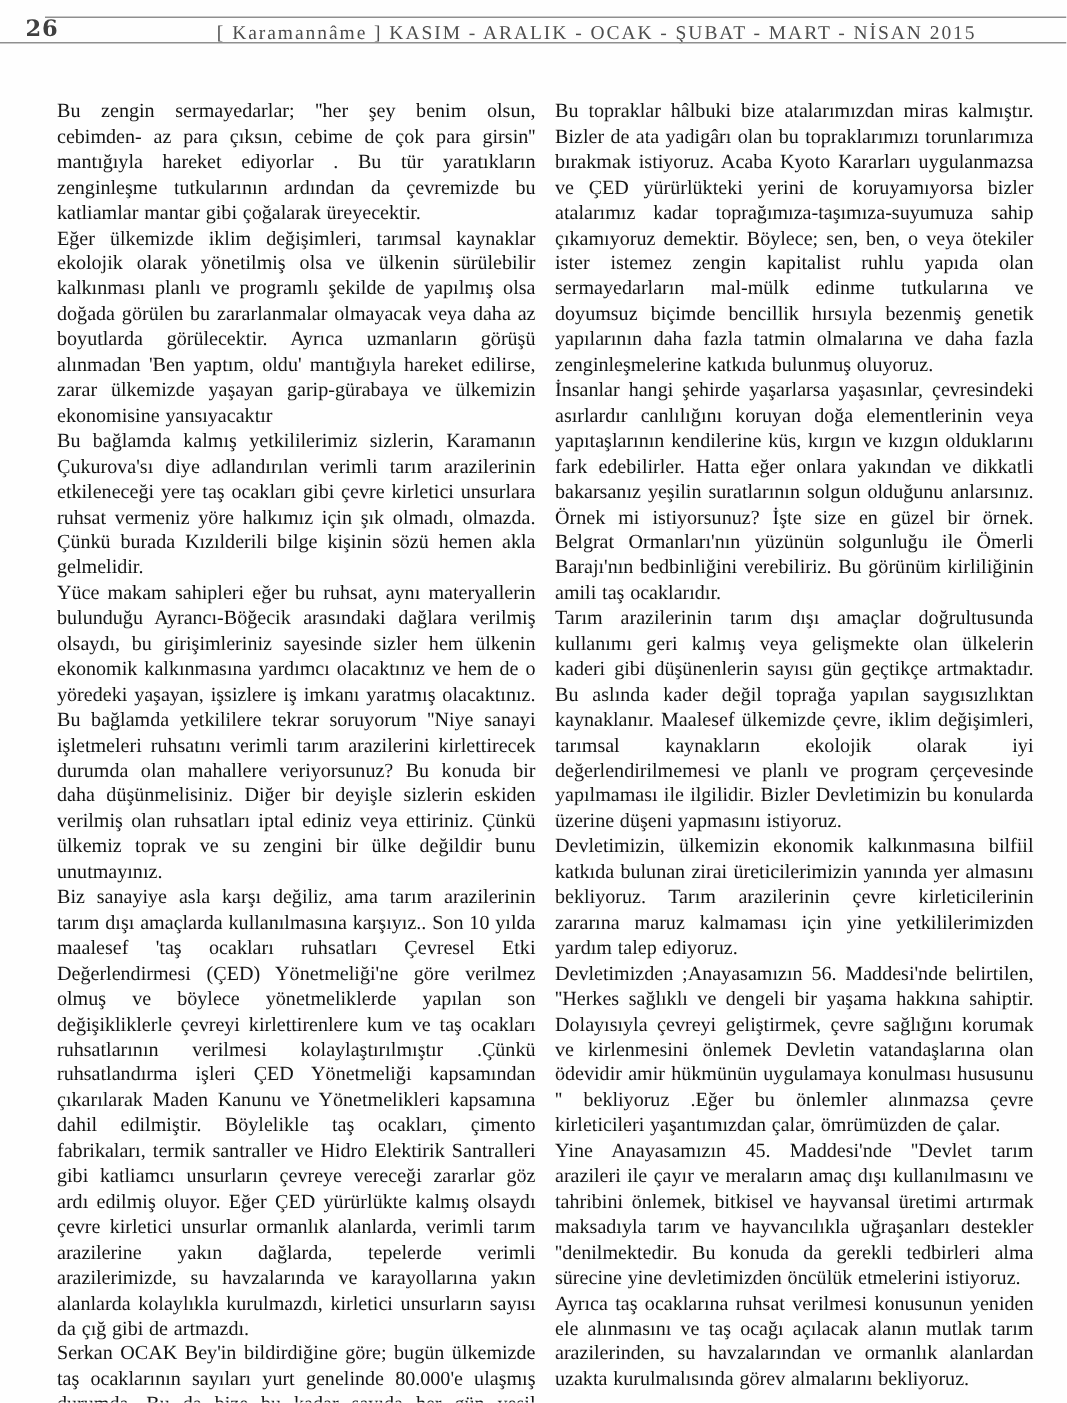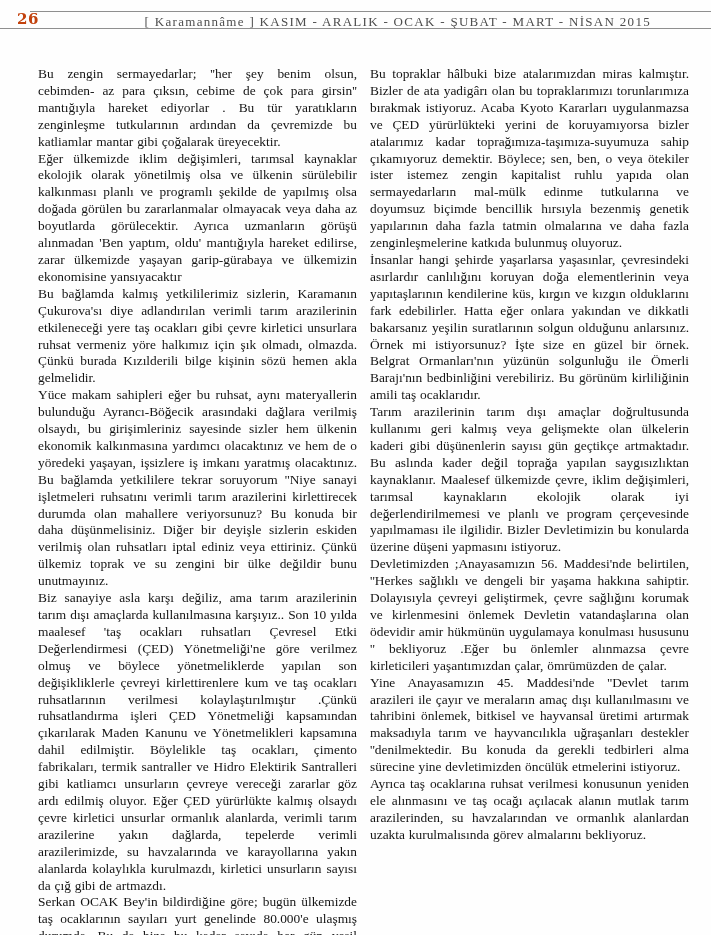--- a/index.html
+++ b/index.html
@@ -29,7 +29,7 @@
     position: absolute; top: 10px; left: 17px;
     font-family: "DejaVu Serif", serif;
     font-weight: bold; font-size: 15px; letter-spacing: 0.5px;
-    color: #c2410c;
+    color: #404040;
   }
   .header-title {
     position: absolute; top: 14px; left: 80px; right: 60px;

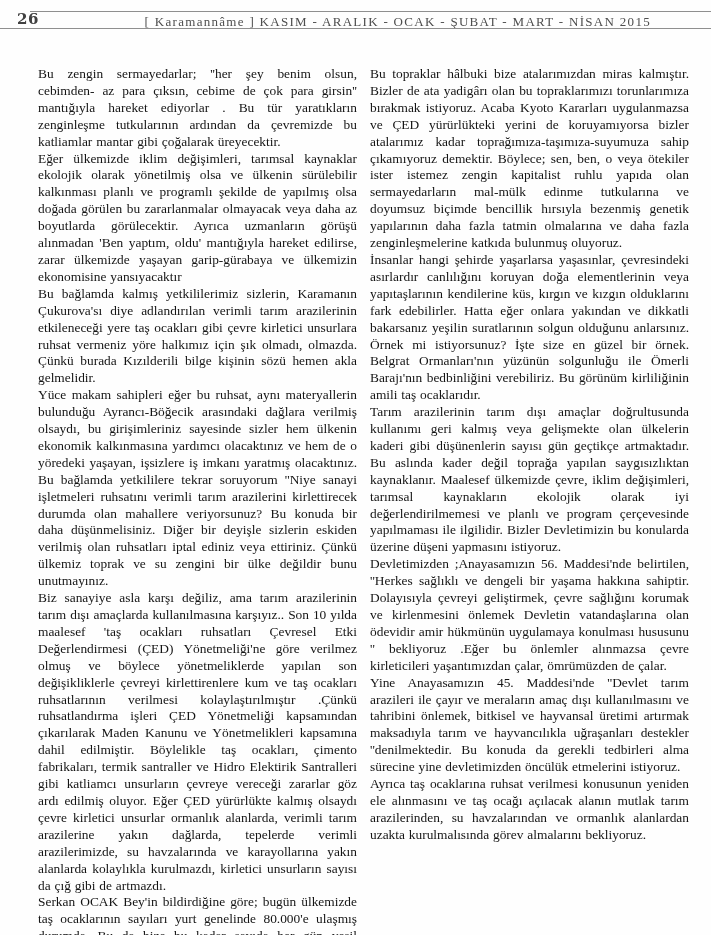--- a/index.html
+++ b/index.html
@@ -78,6 +78,7 @@
         <p>Bu topraklar hâlbuki bize atalarımızdan miras kalmıştır. Bizler de ata yadigârı olan bu topraklarımızı torunlarımıza bırakmak istiyoruz. Acaba Kyoto Kararları uygulanmazsa ve ÇED yürürlükteki yerini de koruyamıyorsa bizler atalarımız kadar toprağımıza-taşımıza-suyumuza sahip çıkamıyoruz demektir. Böylece; sen, ben, o veya ötekiler ister istemez zengin kapitalist ruhlu yapıda olan sermayedarların mal-mülk edinme tutkularına ve doyumsuz biçimde bencillik hırsıyla bezenmiş genetik yapılarının daha fazla tatmin olmalarına ve daha fazla zenginleşmelerine katkıda bulunmuş oluyoruz.</p>
         <p>İnsanlar hangi şehirde yaşarlarsa yaşasınlar, çevresindeki asırlardır canlılığını koruyan doğa elementlerinin veya yapıtaşlarının kendilerine küs, kırgın ve kızgın olduklarını fark edebilirler. Hatta eğer onlara yakından ve dikkatli bakarsanız yeşilin suratlarının solgun olduğunu anlarsınız. Örnek mi istiyorsunuz? İşte size en güzel bir örnek. Belgrat Ormanları'nın yüzünün solgunluğu ile Ömerli Barajı'nın bedbinliğini verebiliriz. Bu görünüm kirliliğinin amili taş ocaklarıdır.</p>
         <p>Tarım arazilerinin tarım dışı amaçlar doğrultusunda kullanımı geri kalmış veya gelişmekte olan ülkelerin kaderi gibi düşünenlerin sayısı gün geçtikçe artmaktadır. Bu aslında kader değil toprağa yapılan saygısızlıktan kaynaklanır. Maalesef ülkemizde çevre, iklim değişimleri, tarımsal kaynakların ekolojik olarak iyi değerlendirilmemesi ve planlı ve program çerçevesinde yapılmaması ile ilgilidir. Bizler Devletimizin bu konularda üzerine düşeni yapmasını istiyoruz.</p>
+        <p>Devletimizin, ülkemizin ekonomik kalkınmasına bilfiil katkıda bulunan zirai üreticilerimizin yanında yer almasını bekliyoruz. Tarım arazilerinin çevre kirleticilerinin zararına maruz kalmaması için yine yetkililerimizden yardım talep ediyoruz.</p>
         <p>Devletimizden ;Anayasamızın 56. Maddesi'nde belirtilen, ''Herkes sağlıklı ve dengeli bir yaşama hakkına sahiptir. Dolayısıyla çevreyi geliştirmek, çevre sağlığını korumak ve kirlenmesini önlemek Devletin vatandaşlarına olan ödevidir amir hükmünün uygulamaya konulması hususunu '' bekliyoruz .Eğer bu önlemler alınmazsa çevre kirleticileri yaşantımızdan çalar, ömrümüzden de çalar.</p>
         <p>Yine Anayasamızın 45. Maddesi'nde ''Devlet tarım arazileri ile çayır ve meraların amaç dışı kullanılmasını ve tahribini önlemek, bitkisel ve hayvansal üretimi artırmak maksadıyla tarım ve hayvancılıkla uğraşanları destekler ''denilmektedir. Bu konuda da gerekli tedbirleri alma sürecine yine devletimizden öncülük etmelerini istiyoruz.</p>
         <p>Ayrıca taş ocaklarına ruhsat verilmesi konusunun yeniden ele alınmasını ve taş ocağı açılacak alanın mutlak tarım arazilerinden, su havzalarından ve ormanlık alanlardan uzakta kurulmalısında görev almalarını bekliyoruz.</p>

